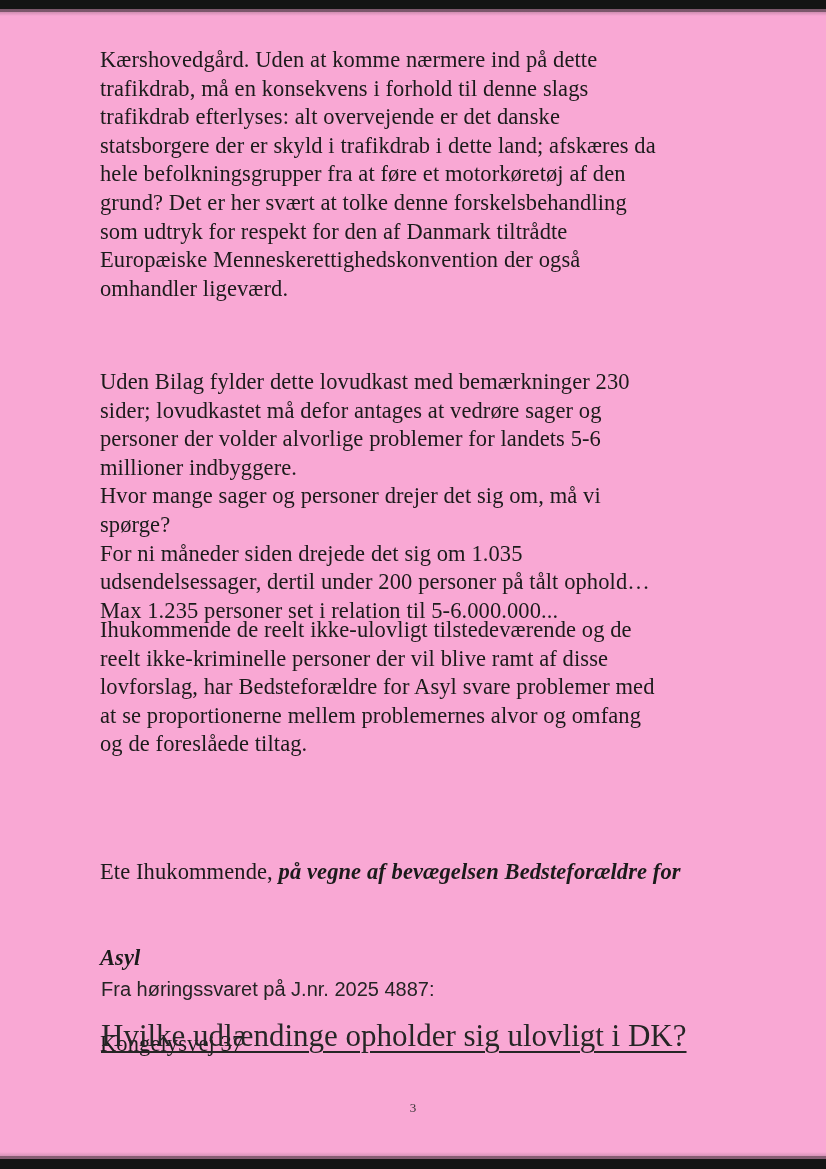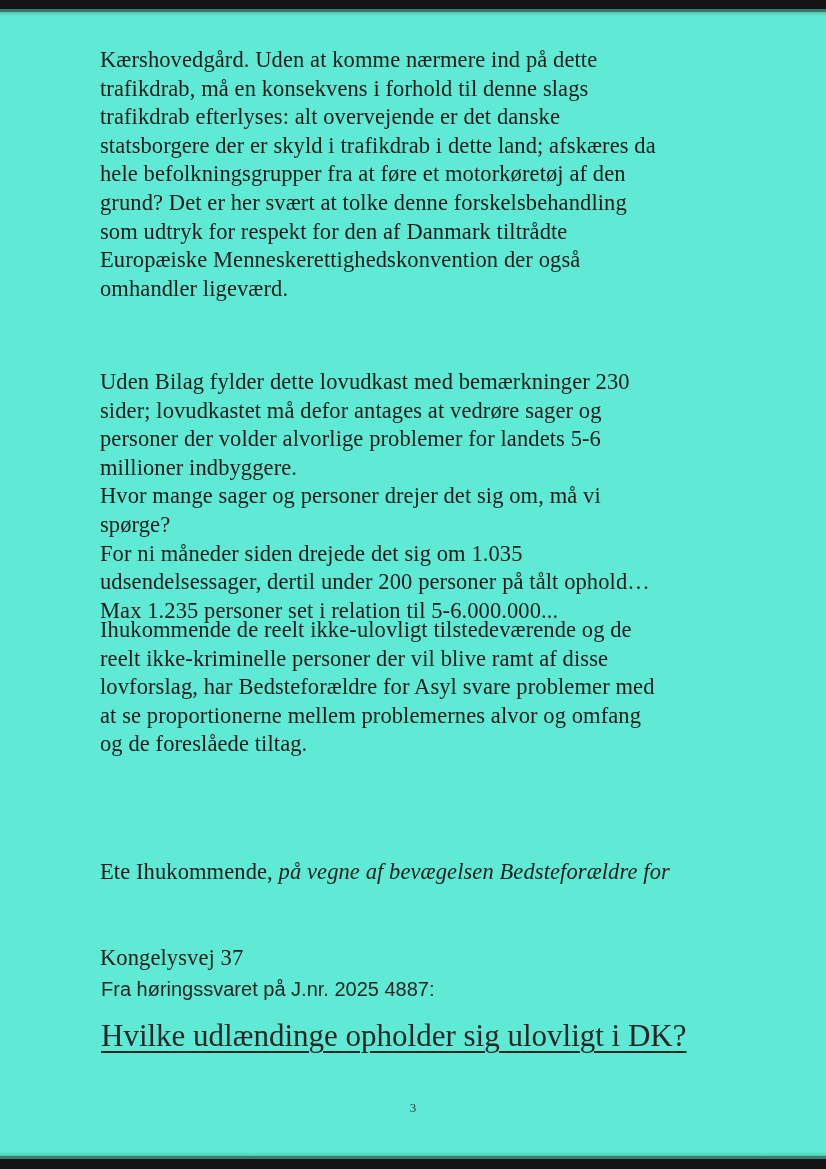--- a/index.html
+++ b/index.html
@@ -13,7 +13,7 @@
     width: 826px;
     height: 1169px;
     margin: 0 auto;
-    background: #5eead4;
+    background: #f9a8d4;
     overflow: hidden;
     color: #1b1b1b;
   }

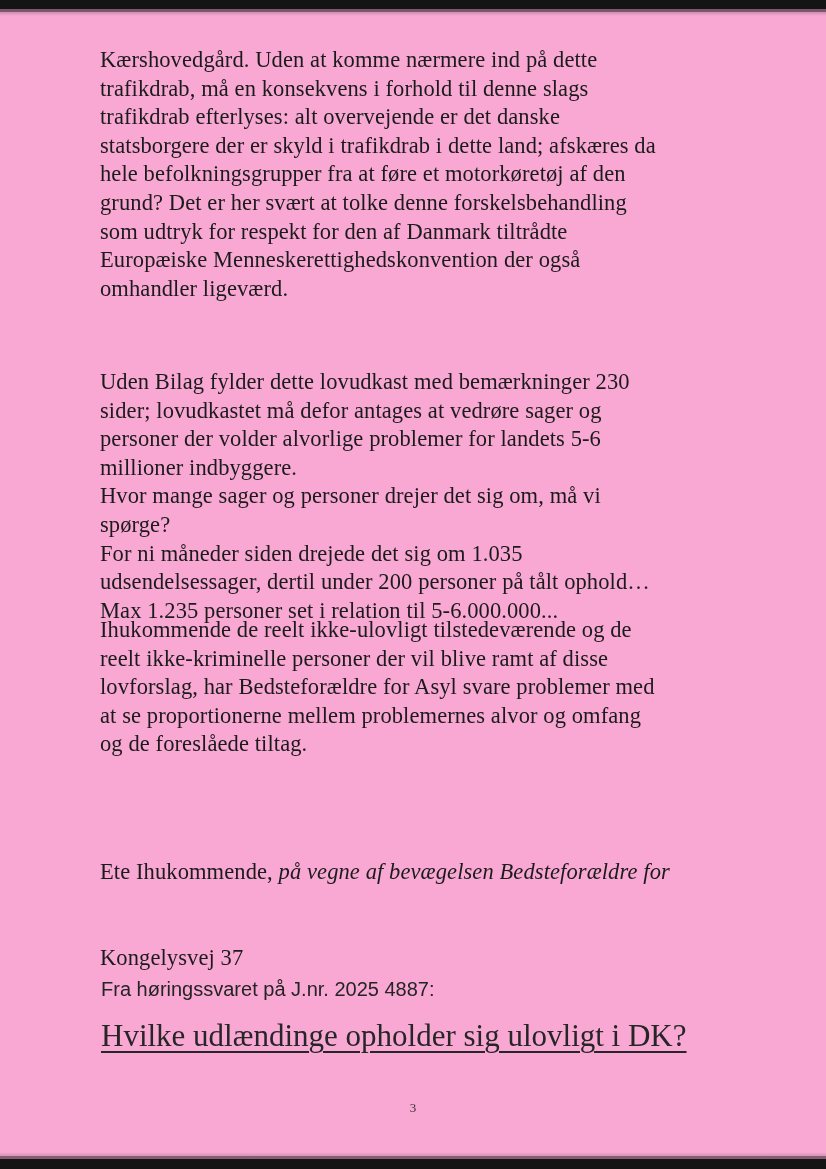--- a/index.html
+++ b/index.html
@@ -46,7 +46,7 @@
   .para-2 { top: 368px; }
   .para-3 { top: 616px; }
   .signature { top: 801px; }
-  .italic { font-style: italic; }
+  .italic { font-style: italic; font-weight: bold; }
   .footer-note {
     position: absolute;
     left: 101px;

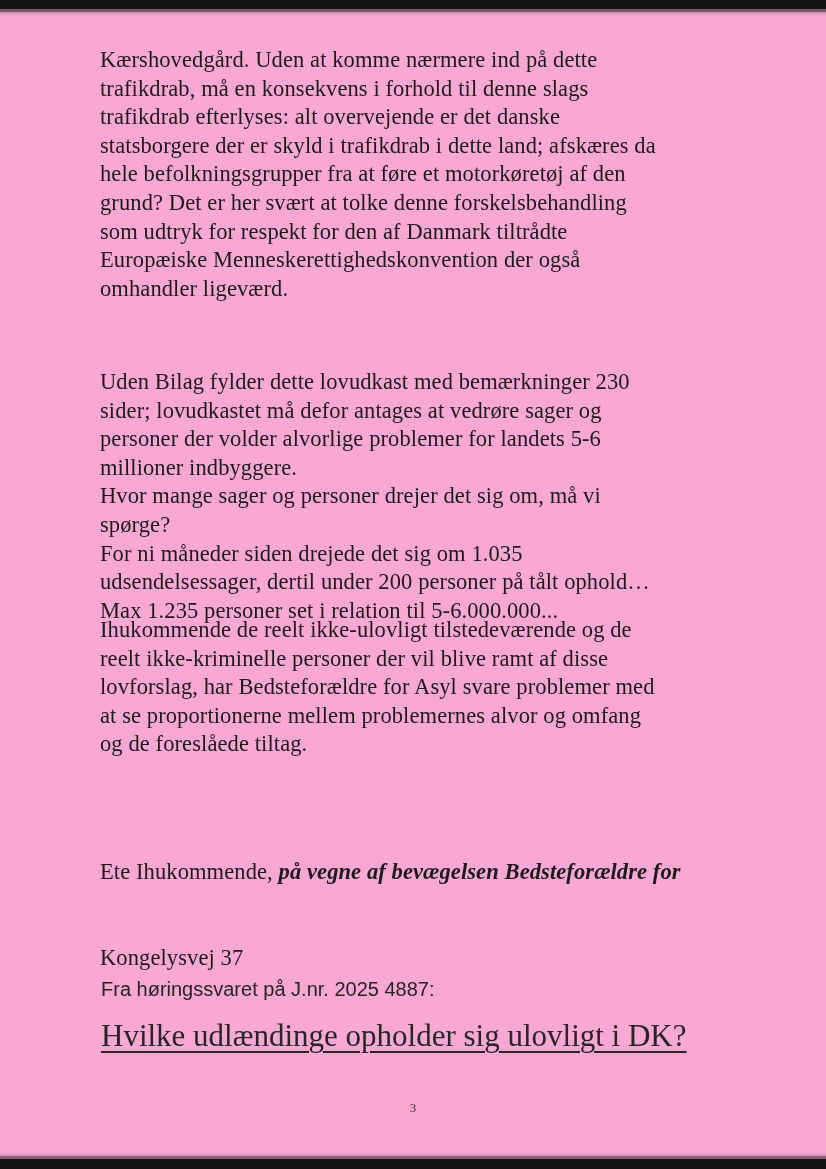--- a/index.html
+++ b/index.html
@@ -94,6 +94,7 @@
 
   <div class="block signature">
     <div class="line"><span>Ete Ihukommende,</span><span class="italic"> på vegne af bevægelsen Bedsteforældre for</span></div>
+    <div class="line italic">Asyl</div>
     <div class="line">Kongelysvej 37</div>
     
   </div>

